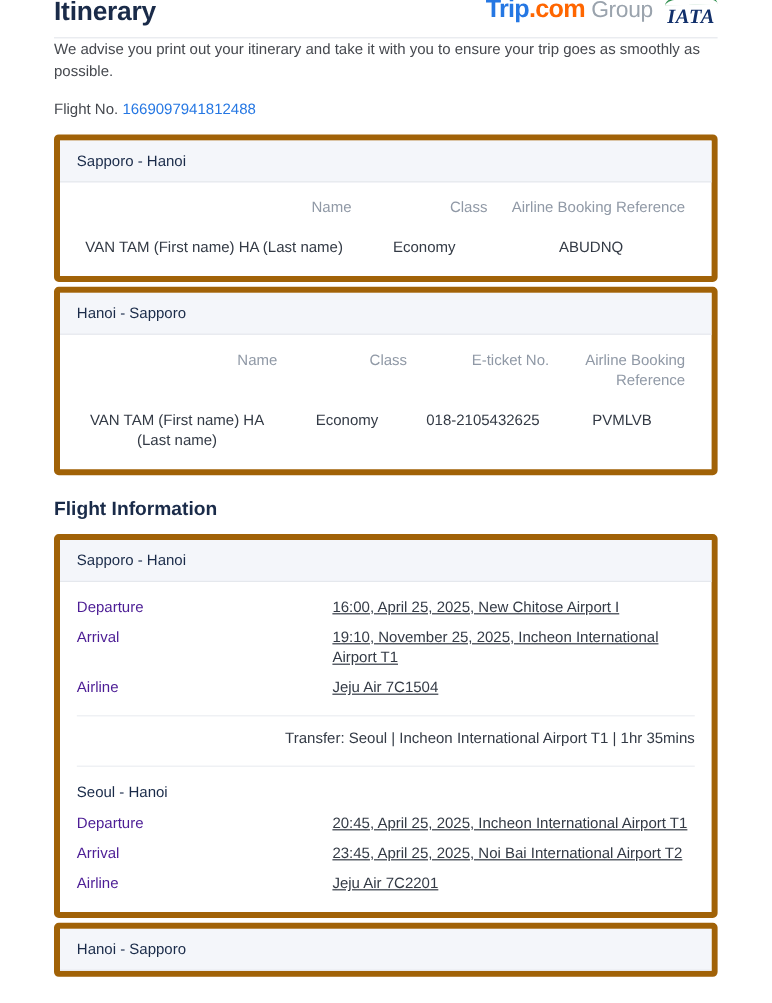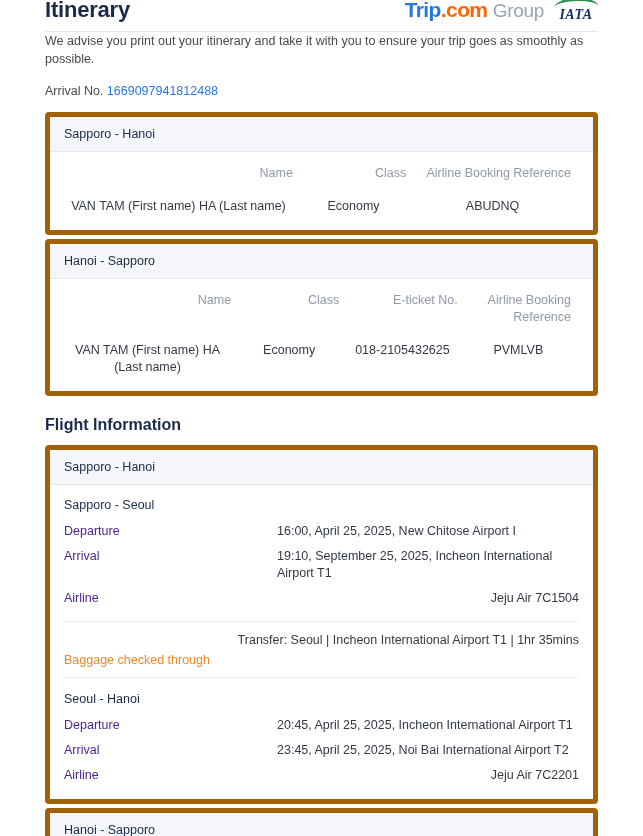--- a/index.html
+++ b/index.html
@@ -76,7 +76,7 @@
   }
   .iata .iata-text {
     font-family: "Liberation Serif", serif;
-    font-size: 14px;
+    font-size: 17px;
     font-weight: bold;
     font-style: italic;
     color: #12306b;

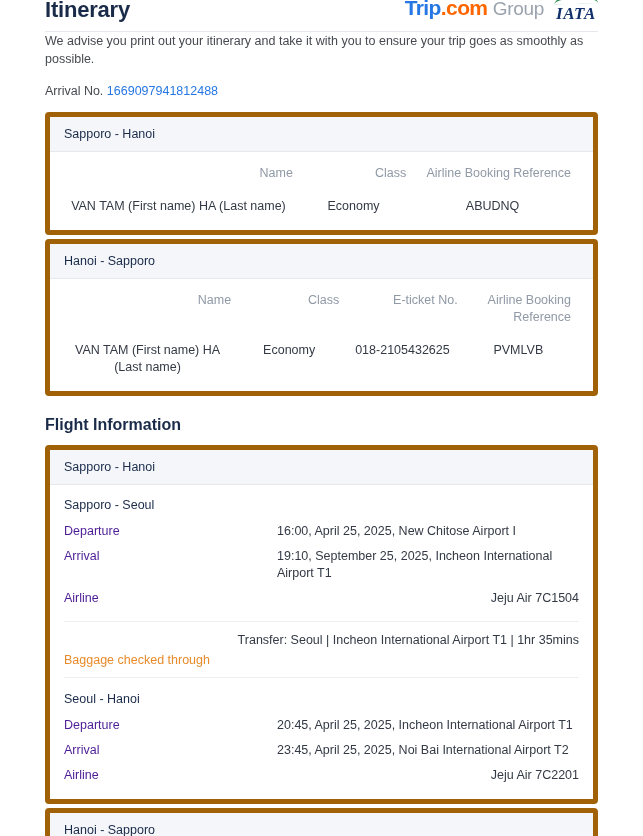--- a/index.html
+++ b/index.html
@@ -222,7 +222,7 @@
 
   <p class="advise">We advise you print out your itinerary and take it with you to ensure your trip goes as smoothly as possible.</p>
   <p class="booking-no">
-    <span>Arrival No.</span>
+    <span>Flight No.</span>
     <span class="bk-link">1669097941812488</span>
   </p>
 

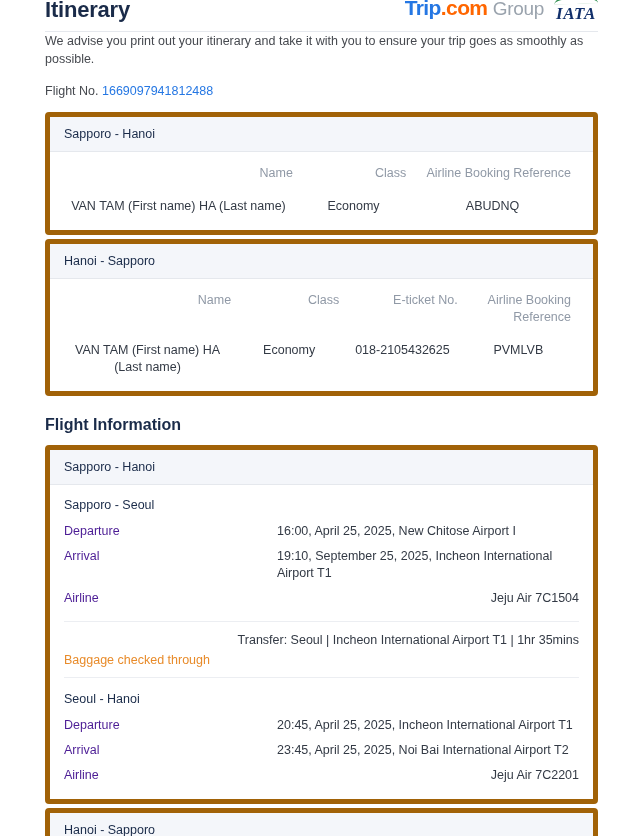--- a/index.html
+++ b/index.html
@@ -279,7 +279,6 @@
     <div class="card-body">
 
       <div class="leg">
-        <div class="leg-title">Sapporo - Seoul</div>
         <div class="leg-row">
           <div class="leg-label">Departure</div>
           <div class="leg-value">16:00, April 25, 2025, New Chitose Airport I</div>

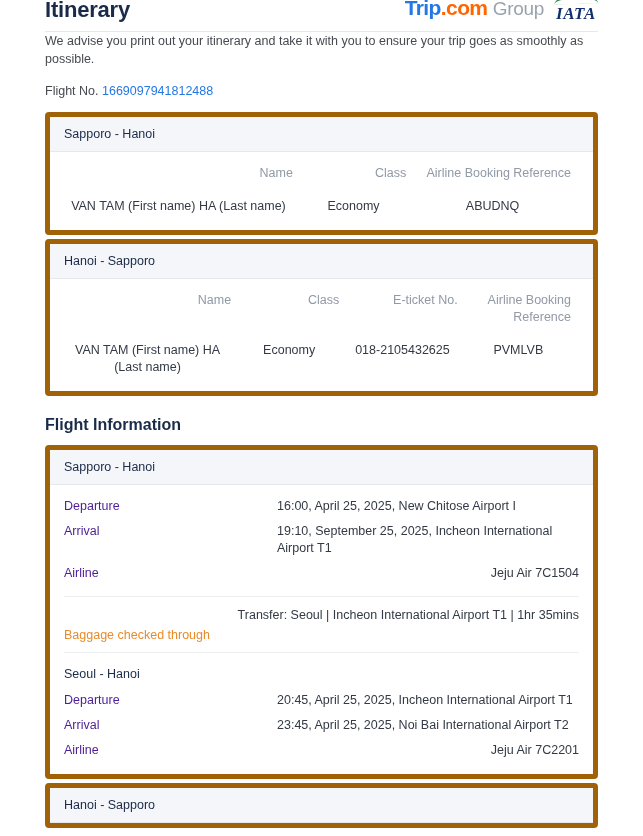--- a/index.html
+++ b/index.html
@@ -182,6 +182,7 @@
   }
   .leg-value {
     color: #333a45;
+    text-decoration: underline;
   }
   .transfer-block {
     border-top: 1px solid #eceef2;

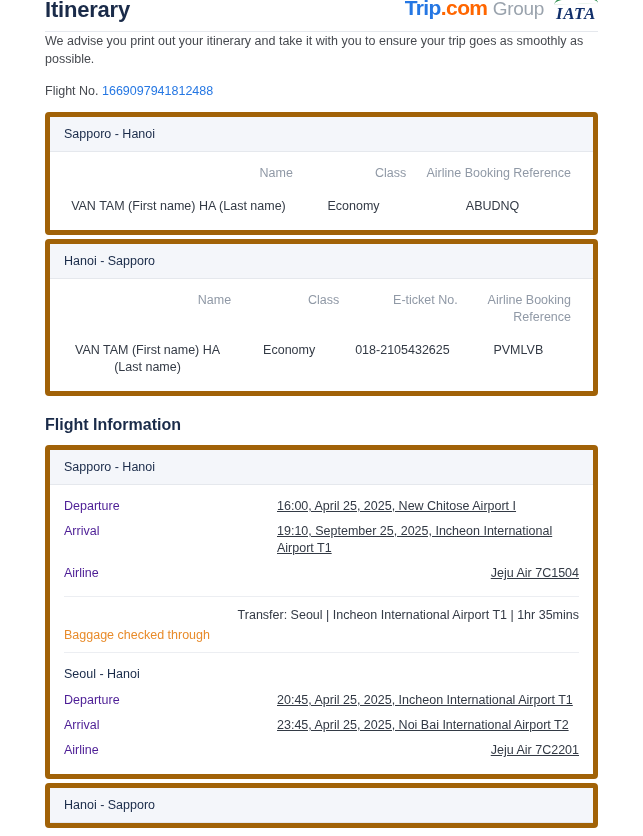--- a/index.html
+++ b/index.html
@@ -286,7 +286,7 @@
         </div>
         <div class="leg-row">
           <div class="leg-label">Arrival</div>
-          <div class="leg-value">19:10, September 25, 2025, Incheon International Airport T1</div>
+          <div class="leg-value">19:10, November 25, 2025, Incheon International Airport T1</div>
         </div>
         <div class="leg-row">
           <div class="leg-label">Airline</div>

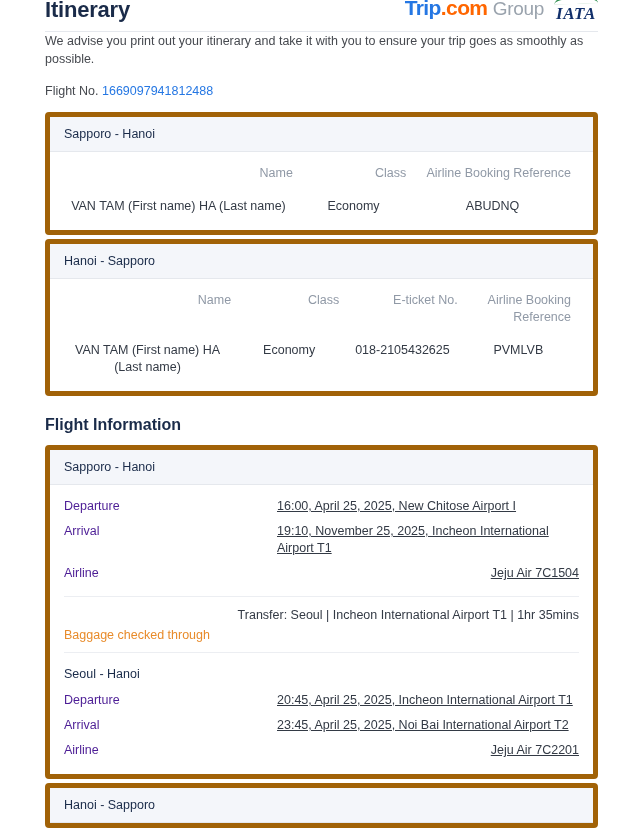--- a/index.html
+++ b/index.html
@@ -174,7 +174,7 @@
     line-height: 17px;
     margin-bottom: 8px;
   }
-  .leg-row:last-child { margin-bottom: 0; justify-content: space-between; }
+  .leg-row:last-child { margin-bottom: 0; }
   .leg-label {
     width: 213px;
     color: #4c1d95;

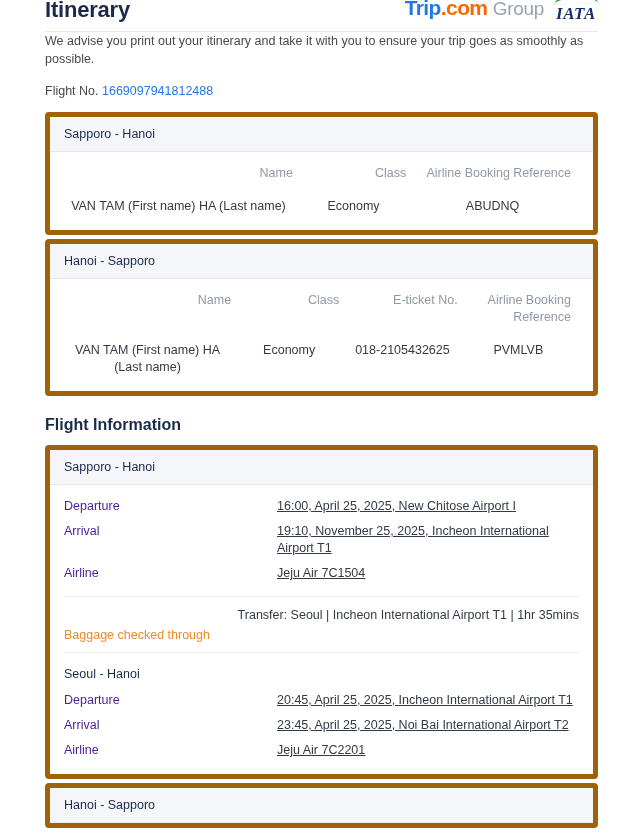--- a/index.html
+++ b/index.html
@@ -296,7 +296,6 @@
 
       <div class="transfer-block">
         <div class="transfer-text">Transfer: Seoul | Incheon International Airport T1 | 1hr 35mins</div>
-        <div class="baggage-note">Baggage checked through</div>
       </div>
 
       <div class="leg">

